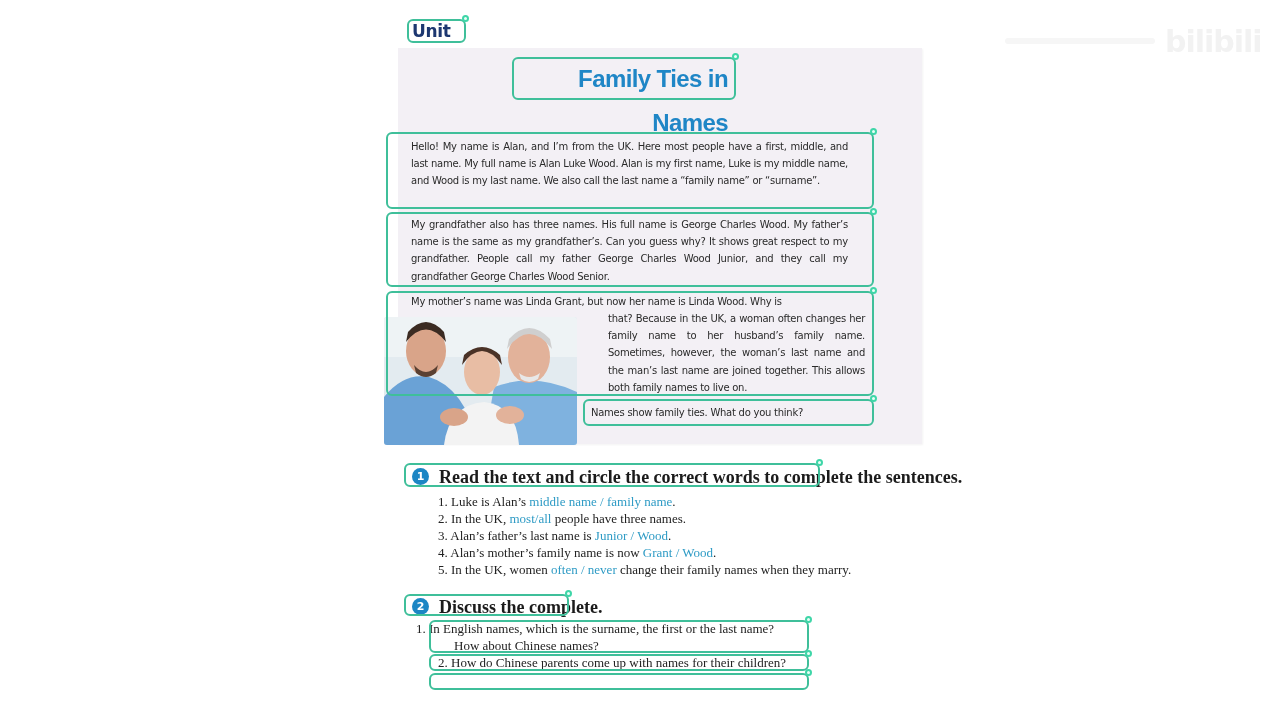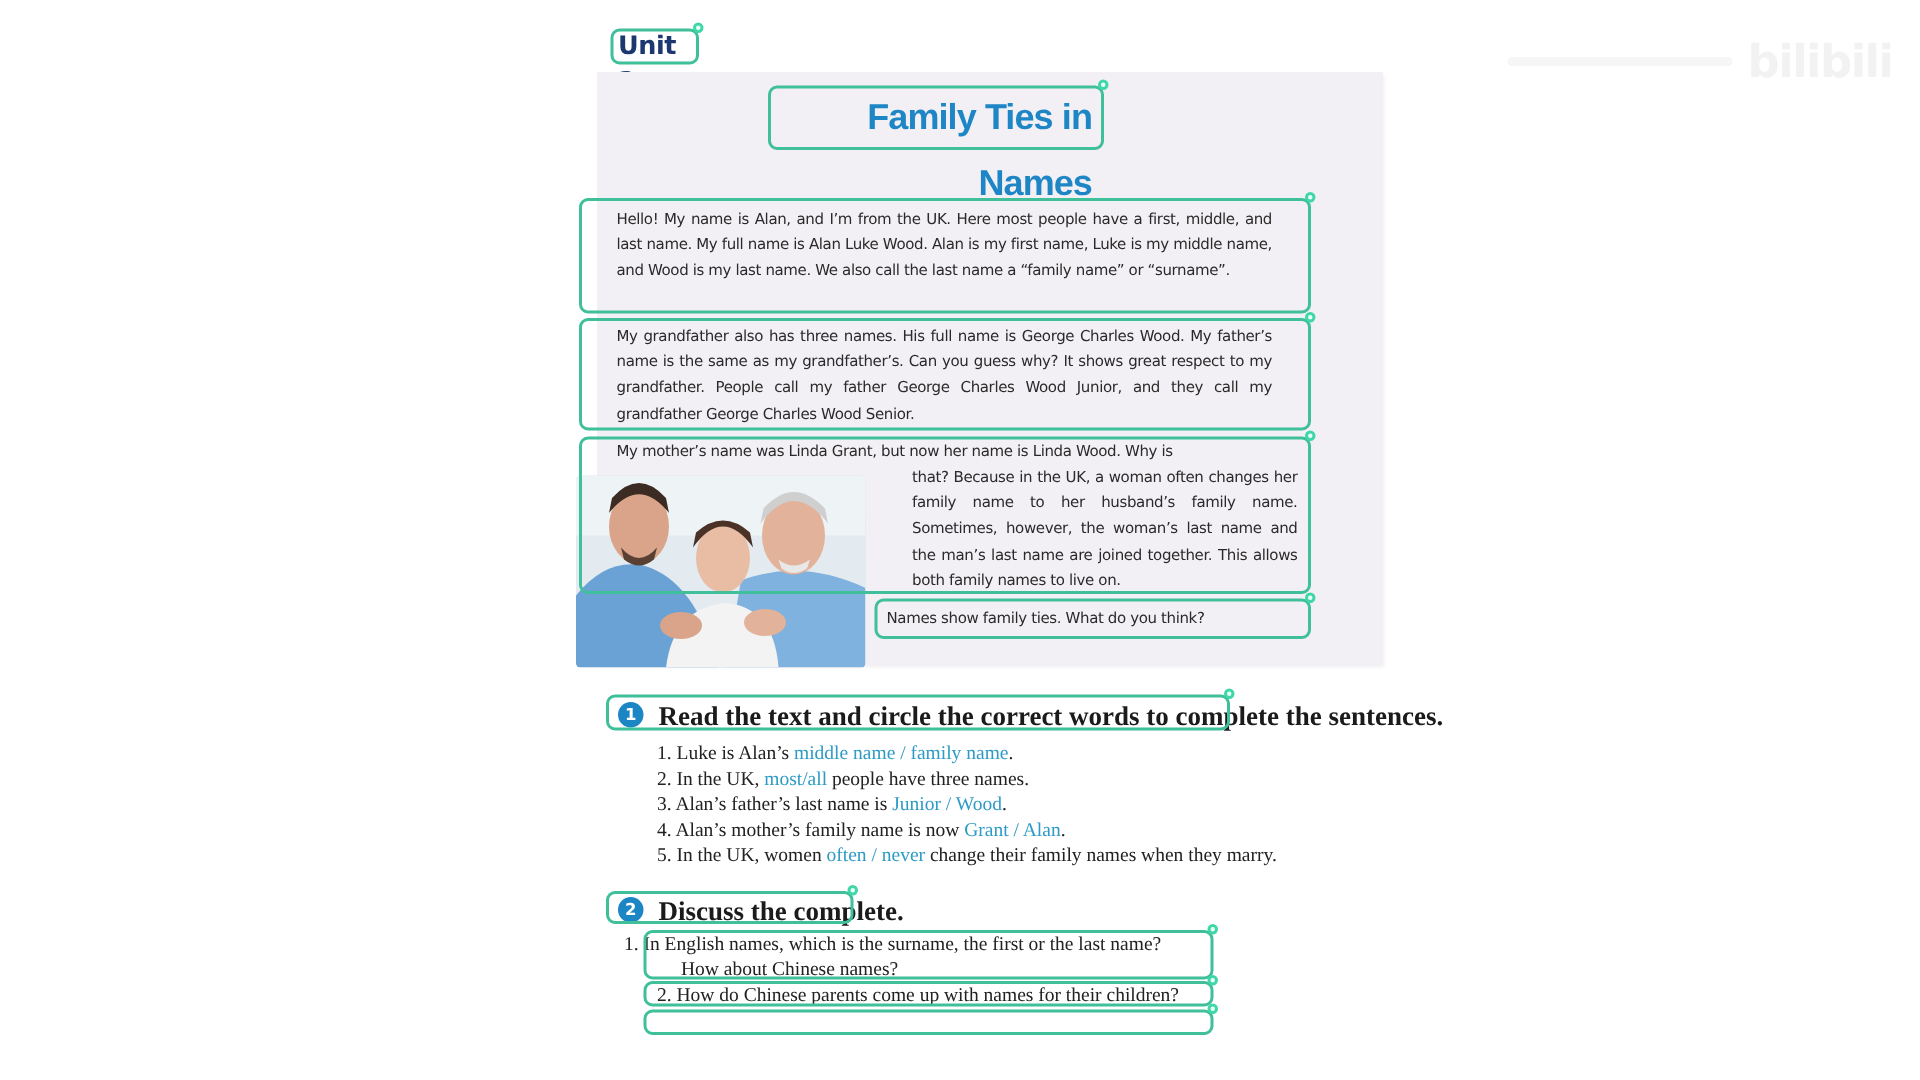--- a/index.html
+++ b/index.html
@@ -99,7 +99,7 @@
 </div>
 <div class="abs li" style="left:438px;top:544px;">
   <span>4.</span>
-  <span>Alan’s mother’s family name is now </span><span class="opt">Grant / Alan</span><span>.</span>
+  <span>Alan’s mother’s family name is now </span><span class="opt">Grant / Wood</span><span>.</span>
 </div>
 <div class="abs li" style="left:438px;top:561px;">
   <span>5.</span>

